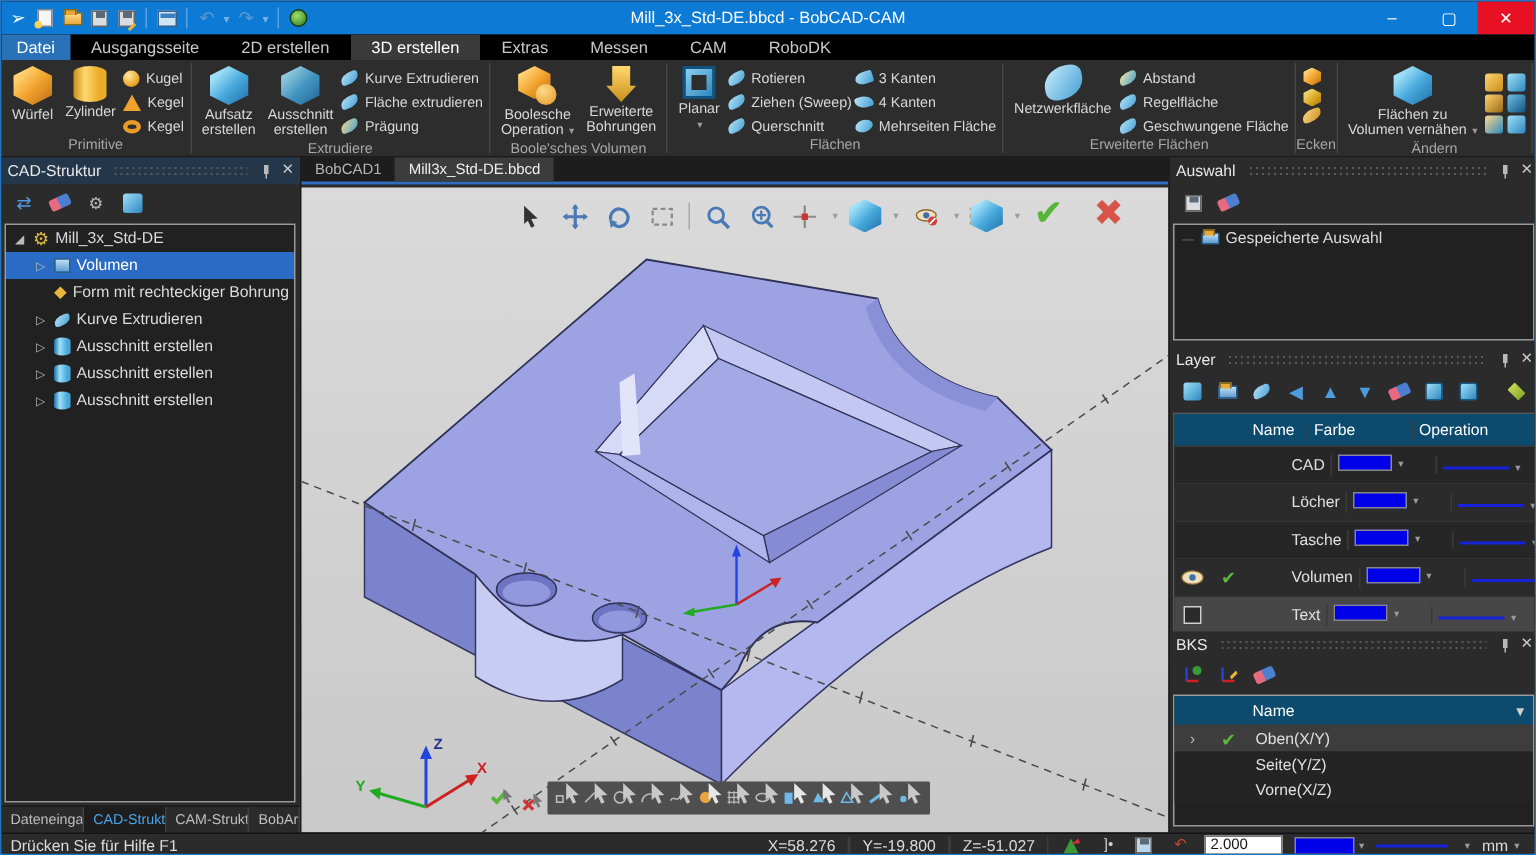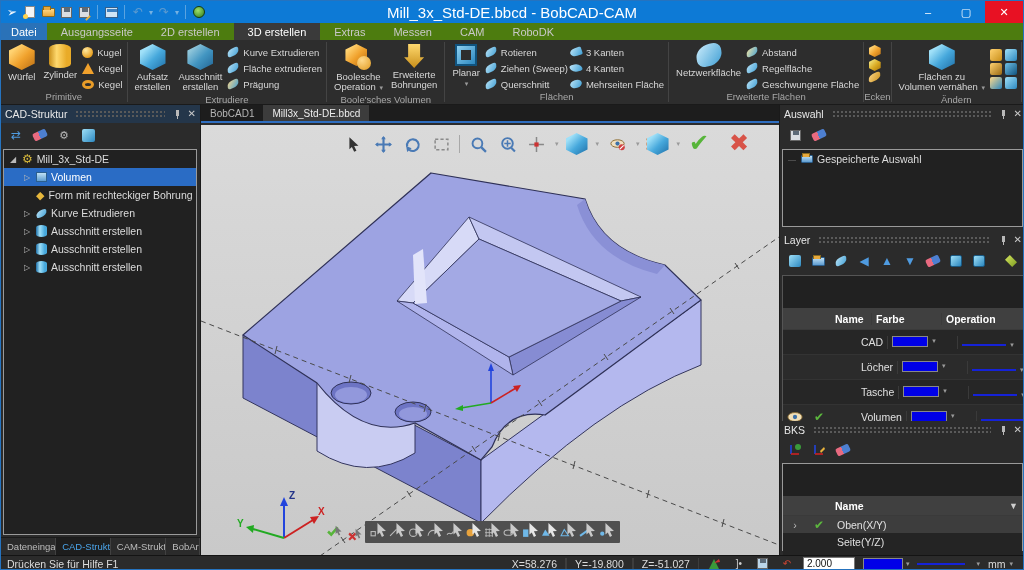--- a/index.html
+++ b/index.html
@@ -26,7 +26,7 @@
   .undoredo{color:#9fb5c9;font-size:12px;opacity:.55;}
   .mini-drop{color:#bcd6ea;font-size:8px;opacity:.6;}
   .ic-bug{width:12px;height:12px;border-radius:50%;background:radial-gradient(circle at 40% 35%,#9fe06a,#2c7a1e);border:1px solid #163c0e;}
-  .wtitle{position:absolute;left:0;right:0;text-align:center;font-size:15px;color:#fff;pointer-events:none;}
+  .wtitle{position:absolute;left:0;right:0;text-align:center;font-size:11px;color:#fff;pointer-events:none;}
   .wbtns{margin-left:auto;display:flex;height:100%;}
   .wbtn{width:38px;height:100%;display:flex;align-items:center;justify-content:center;color:#fff;font-size:11px;}
   .wbtn.close{background:#e81123;}

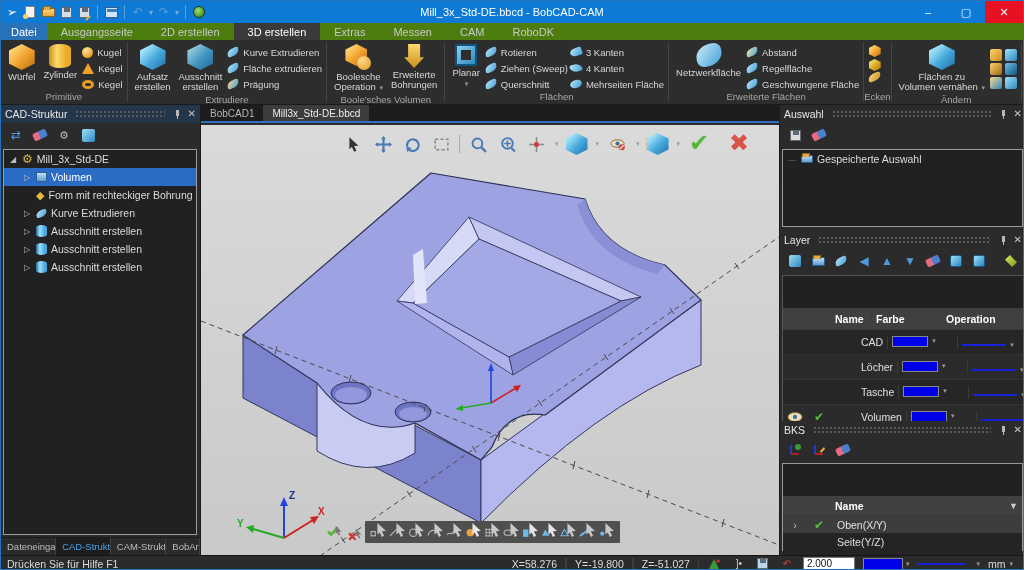--- a/index.html
+++ b/index.html
@@ -32,7 +32,7 @@
   .wbtn.close{background:#e81123;}
 
   
-  .menubar{position:absolute;left:0;top:22px;width:100%;height:17px;background:#4d7c0f;display:flex;align-items:stretch;}
+  .menubar{position:absolute;left:0;top:22px;width:100%;height:17px;background:#000000;display:flex;align-items:stretch;}
   .mtab{padding:0 14px;display:flex;align-items:center;font-size:11px;color:#c9c9c9;}
   .mtab.file{background:#2a72b8;color:#fff;padding:0 10px;}
   .mtab.active{background:#3a3a3a;color:#fff;}

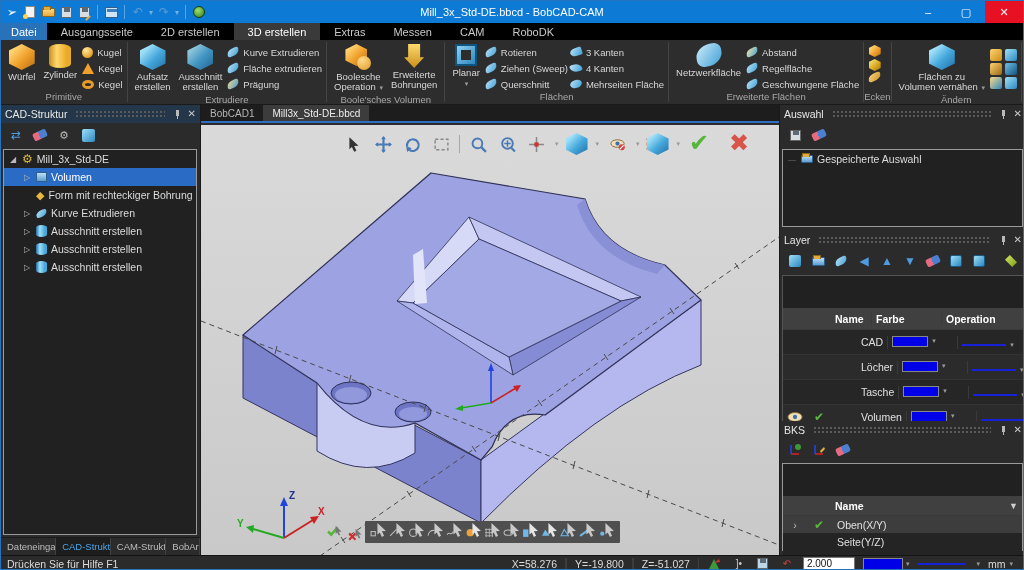--- a/index.html
+++ b/index.html
@@ -124,7 +124,7 @@
   .rightcol{position:absolute;left:778px;top:0;width:246px;height:450px;background:#2b2b2b;border-left:1px solid #1a1a1a;}
   .rpanel{position:absolute;left:0;width:246px;}
   .layer-table{position:absolute;left:2px;right:2px;}
-  .tbl-h{display:flex;background:#404040;color:#fff;font-weight:bold;font-size:10.5px;align-items:center;height:22px;border-bottom:1px solid #3a3a3a;margin-top:32px;}
+  .tbl-h{display:flex;background:#0c4a6e;color:#fff;font-weight:normal;font-size:10.5px;align-items:center;height:22px;border-bottom:1px solid #3a3a3a;}
   .tbl-h>div, .lrow>div{padding:0 4px;}
   .c-ic{flex:0 0 24px;display:flex;align-items:center;justify-content:center;}
   .c-name{flex:1;}

